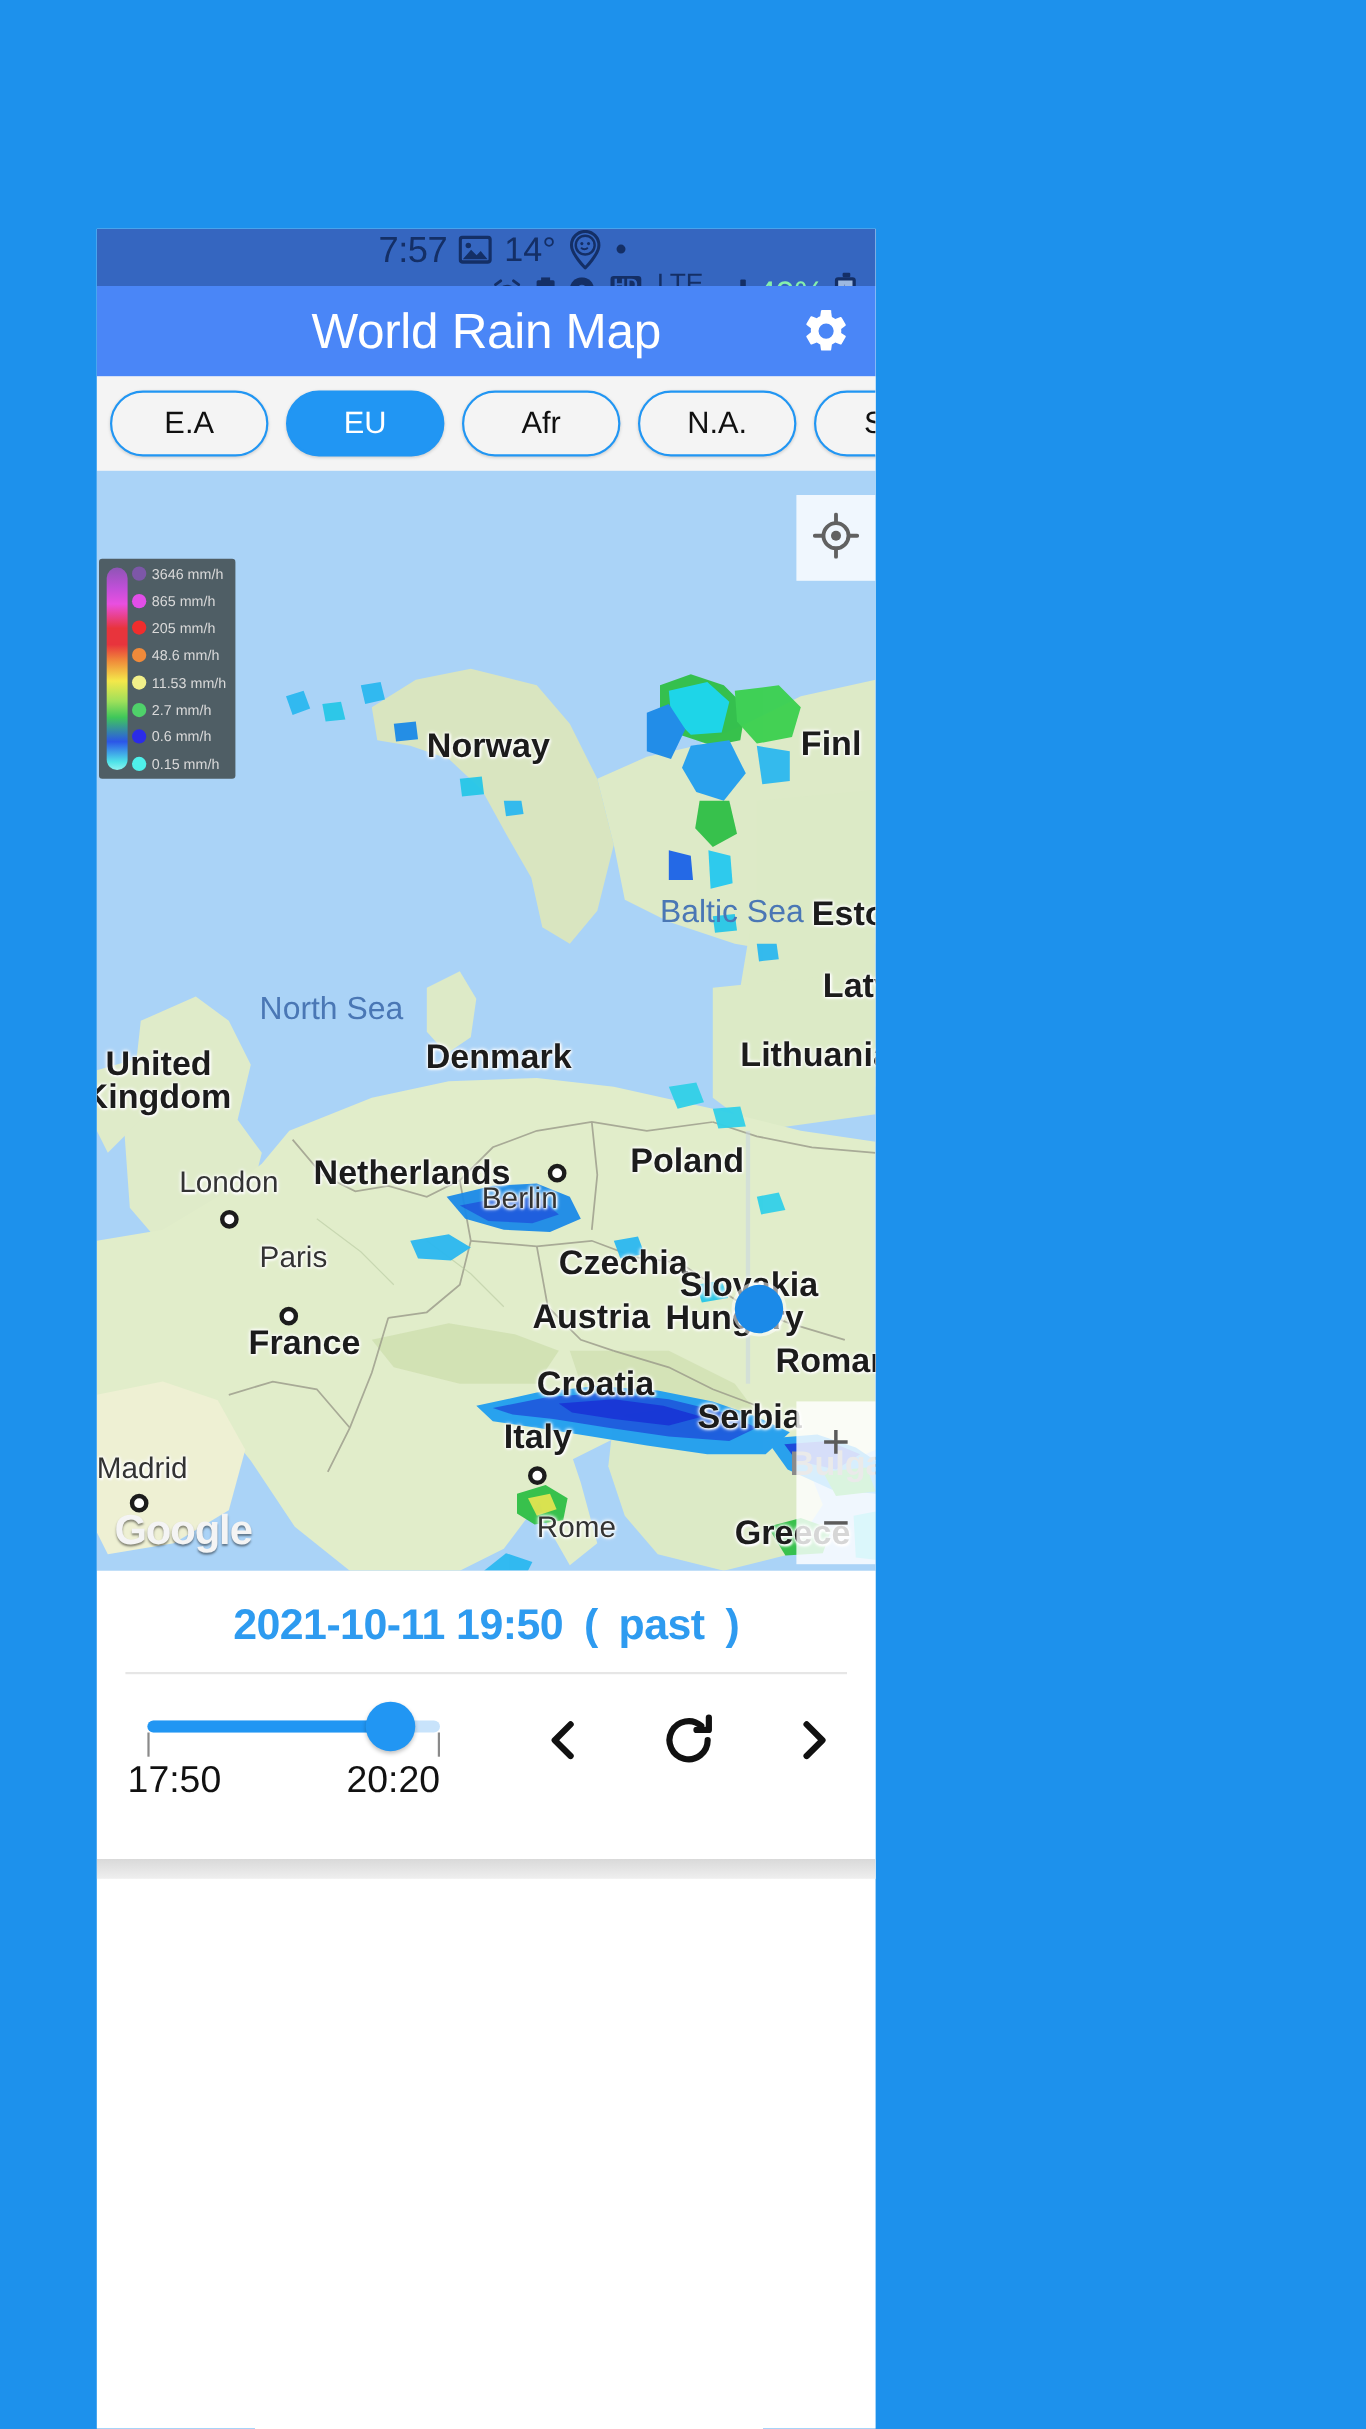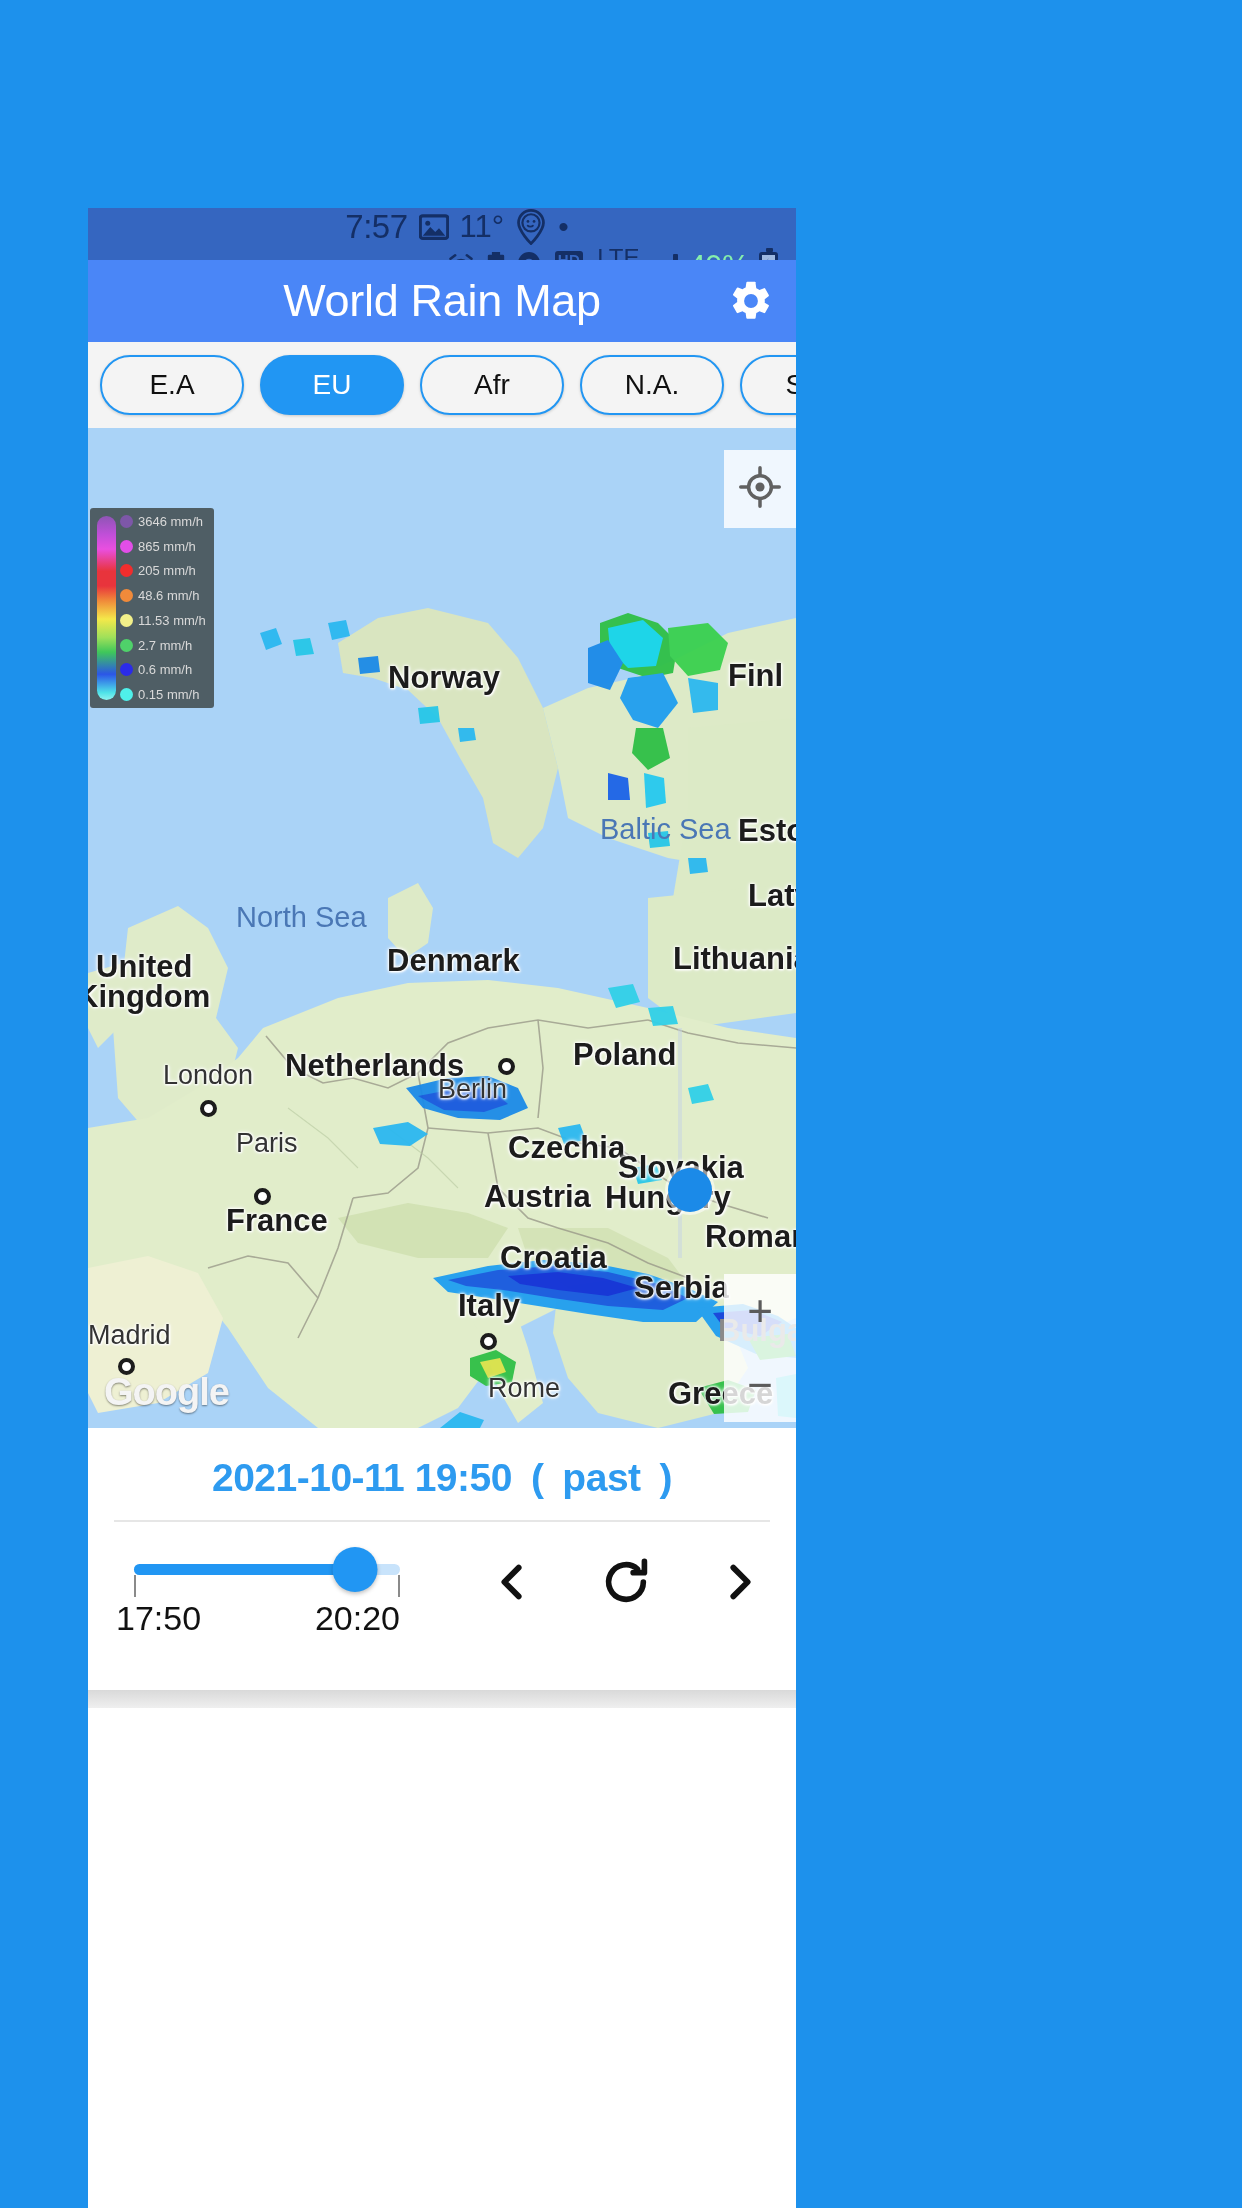--- a/index.html
+++ b/index.html
@@ -170,7 +170,7 @@
               <path d="M3 17l6-7 4 4 3-3 5 6z" fill="#142f66"></path>
             </svg>
         </span>
-        <span class="sb-temp">11°</span>
+        <span class="sb-temp">14°</span>
         <span>
           <svg class="ic" width="32" height="36" viewBox="0 0 22 26">
               <path d="M11 1a9 9 0 0 1 9 9c0 6-9 15-9 15S2 16 2 10a9 9 0 0 1 9-9z" fill="none" stroke="#142f66" stroke-width="2"></path>

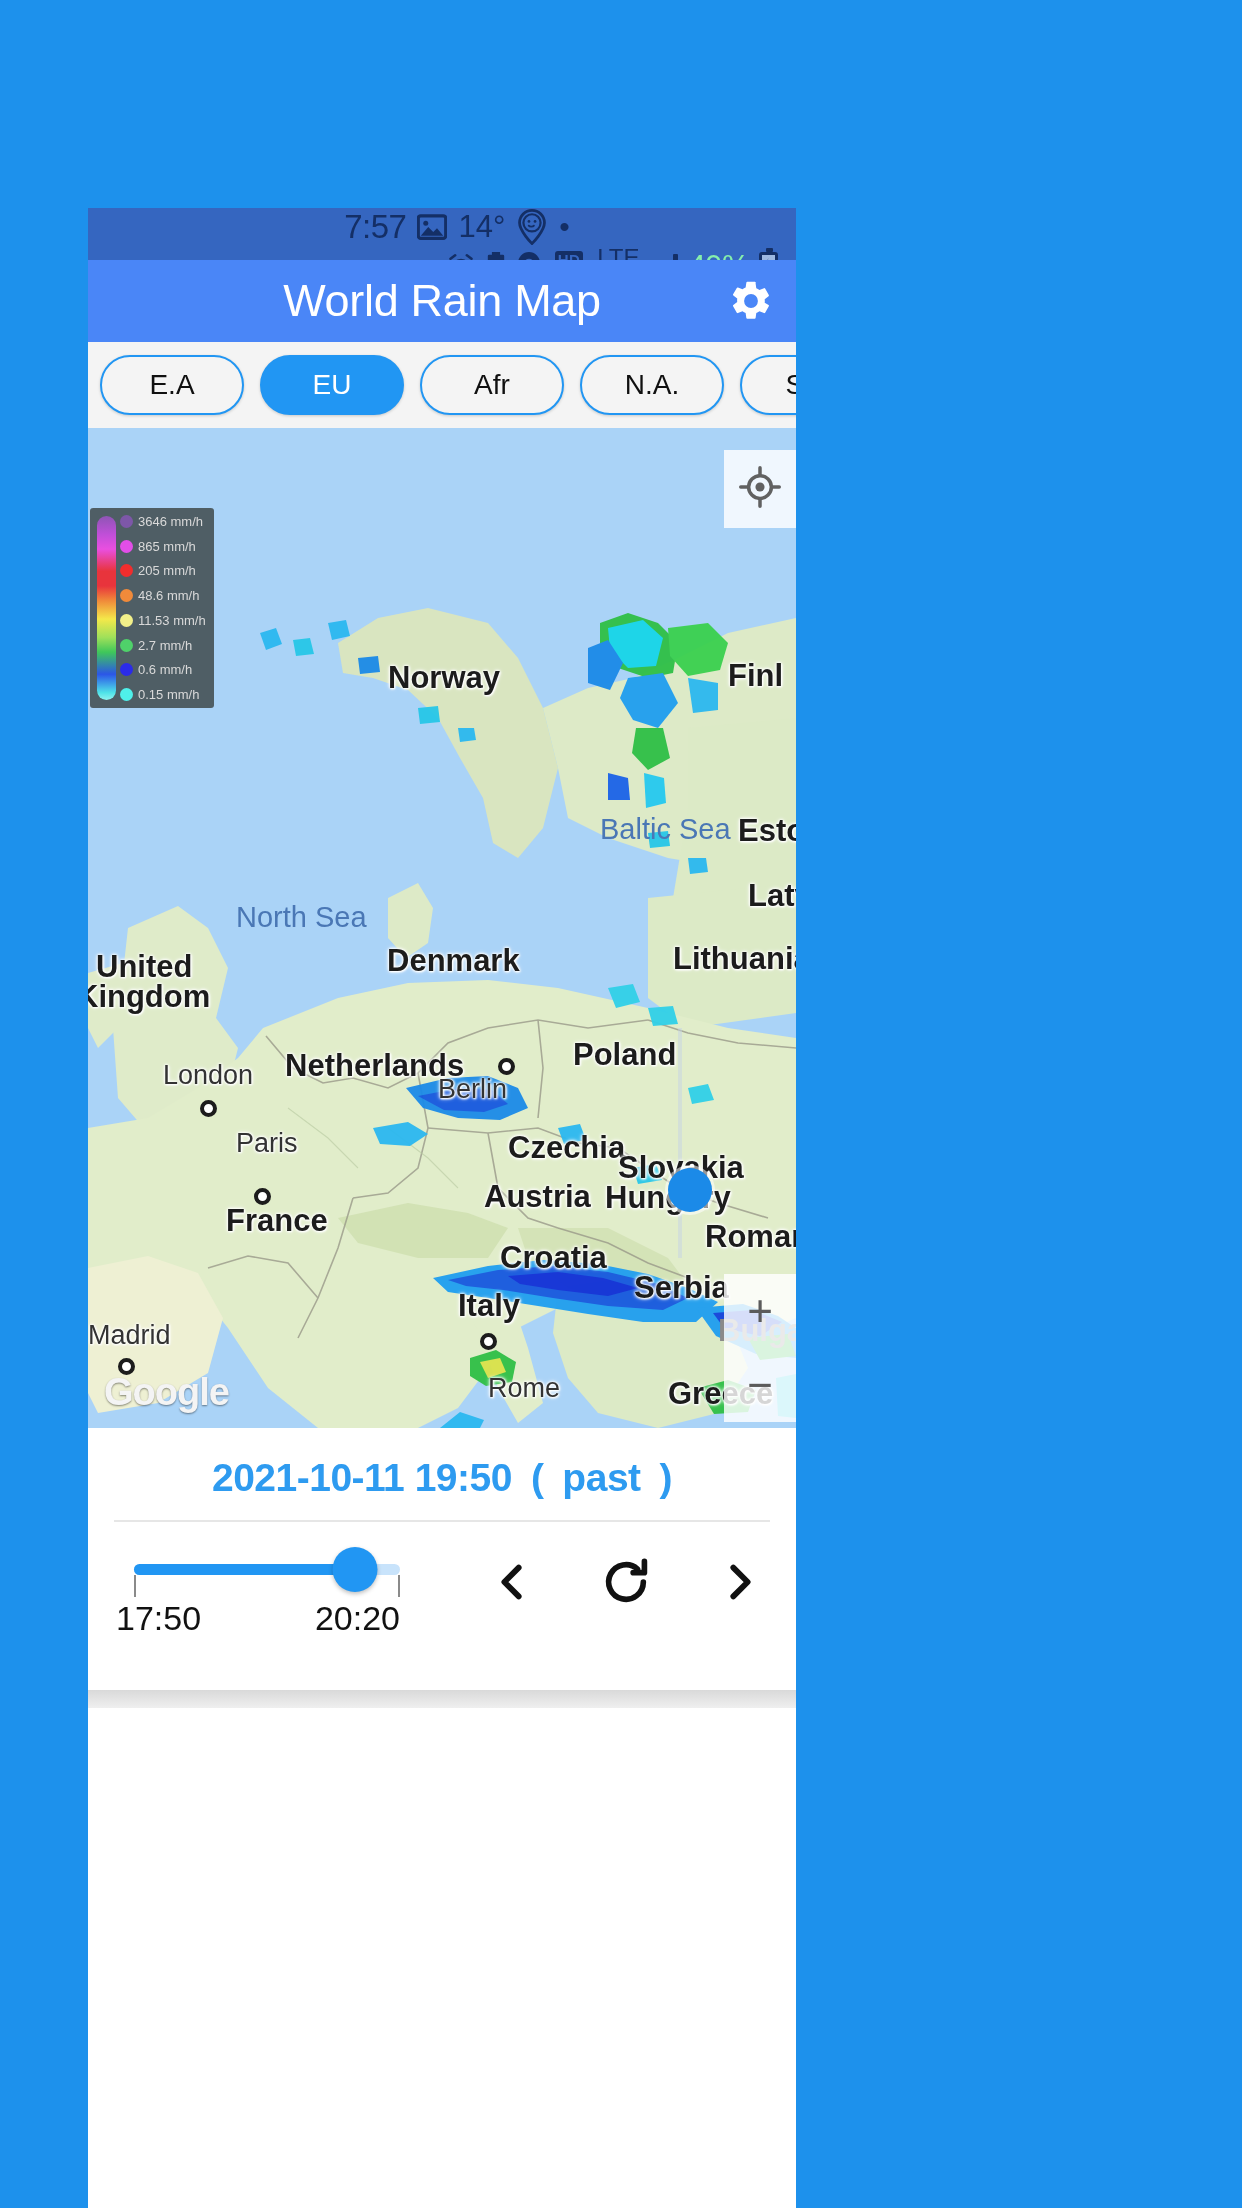--- a/index.html
+++ b/index.html
@@ -398,7 +398,7 @@
       <div class="place country" style="left:396px; top:751px;">Austria</div>
       <div class="place country" style="left:517px; top:752px;">Hungary</div>
       <div class="place country" style="left:138px; top:775px;">France</div>
-      <div class="place country" style="left:412px; top:812px;">Croatia</div>
+      <div class="place country" style="left:400px; top:812px;">Croatia</div>
       <div class="place country" style="left:617px; top:791px;">Roman</div>
       <div class="place country" style="left:546px; top:842px;">Serbia</div>
       <div class="place country" style="left:370px; top:860px;">Italy</div>

